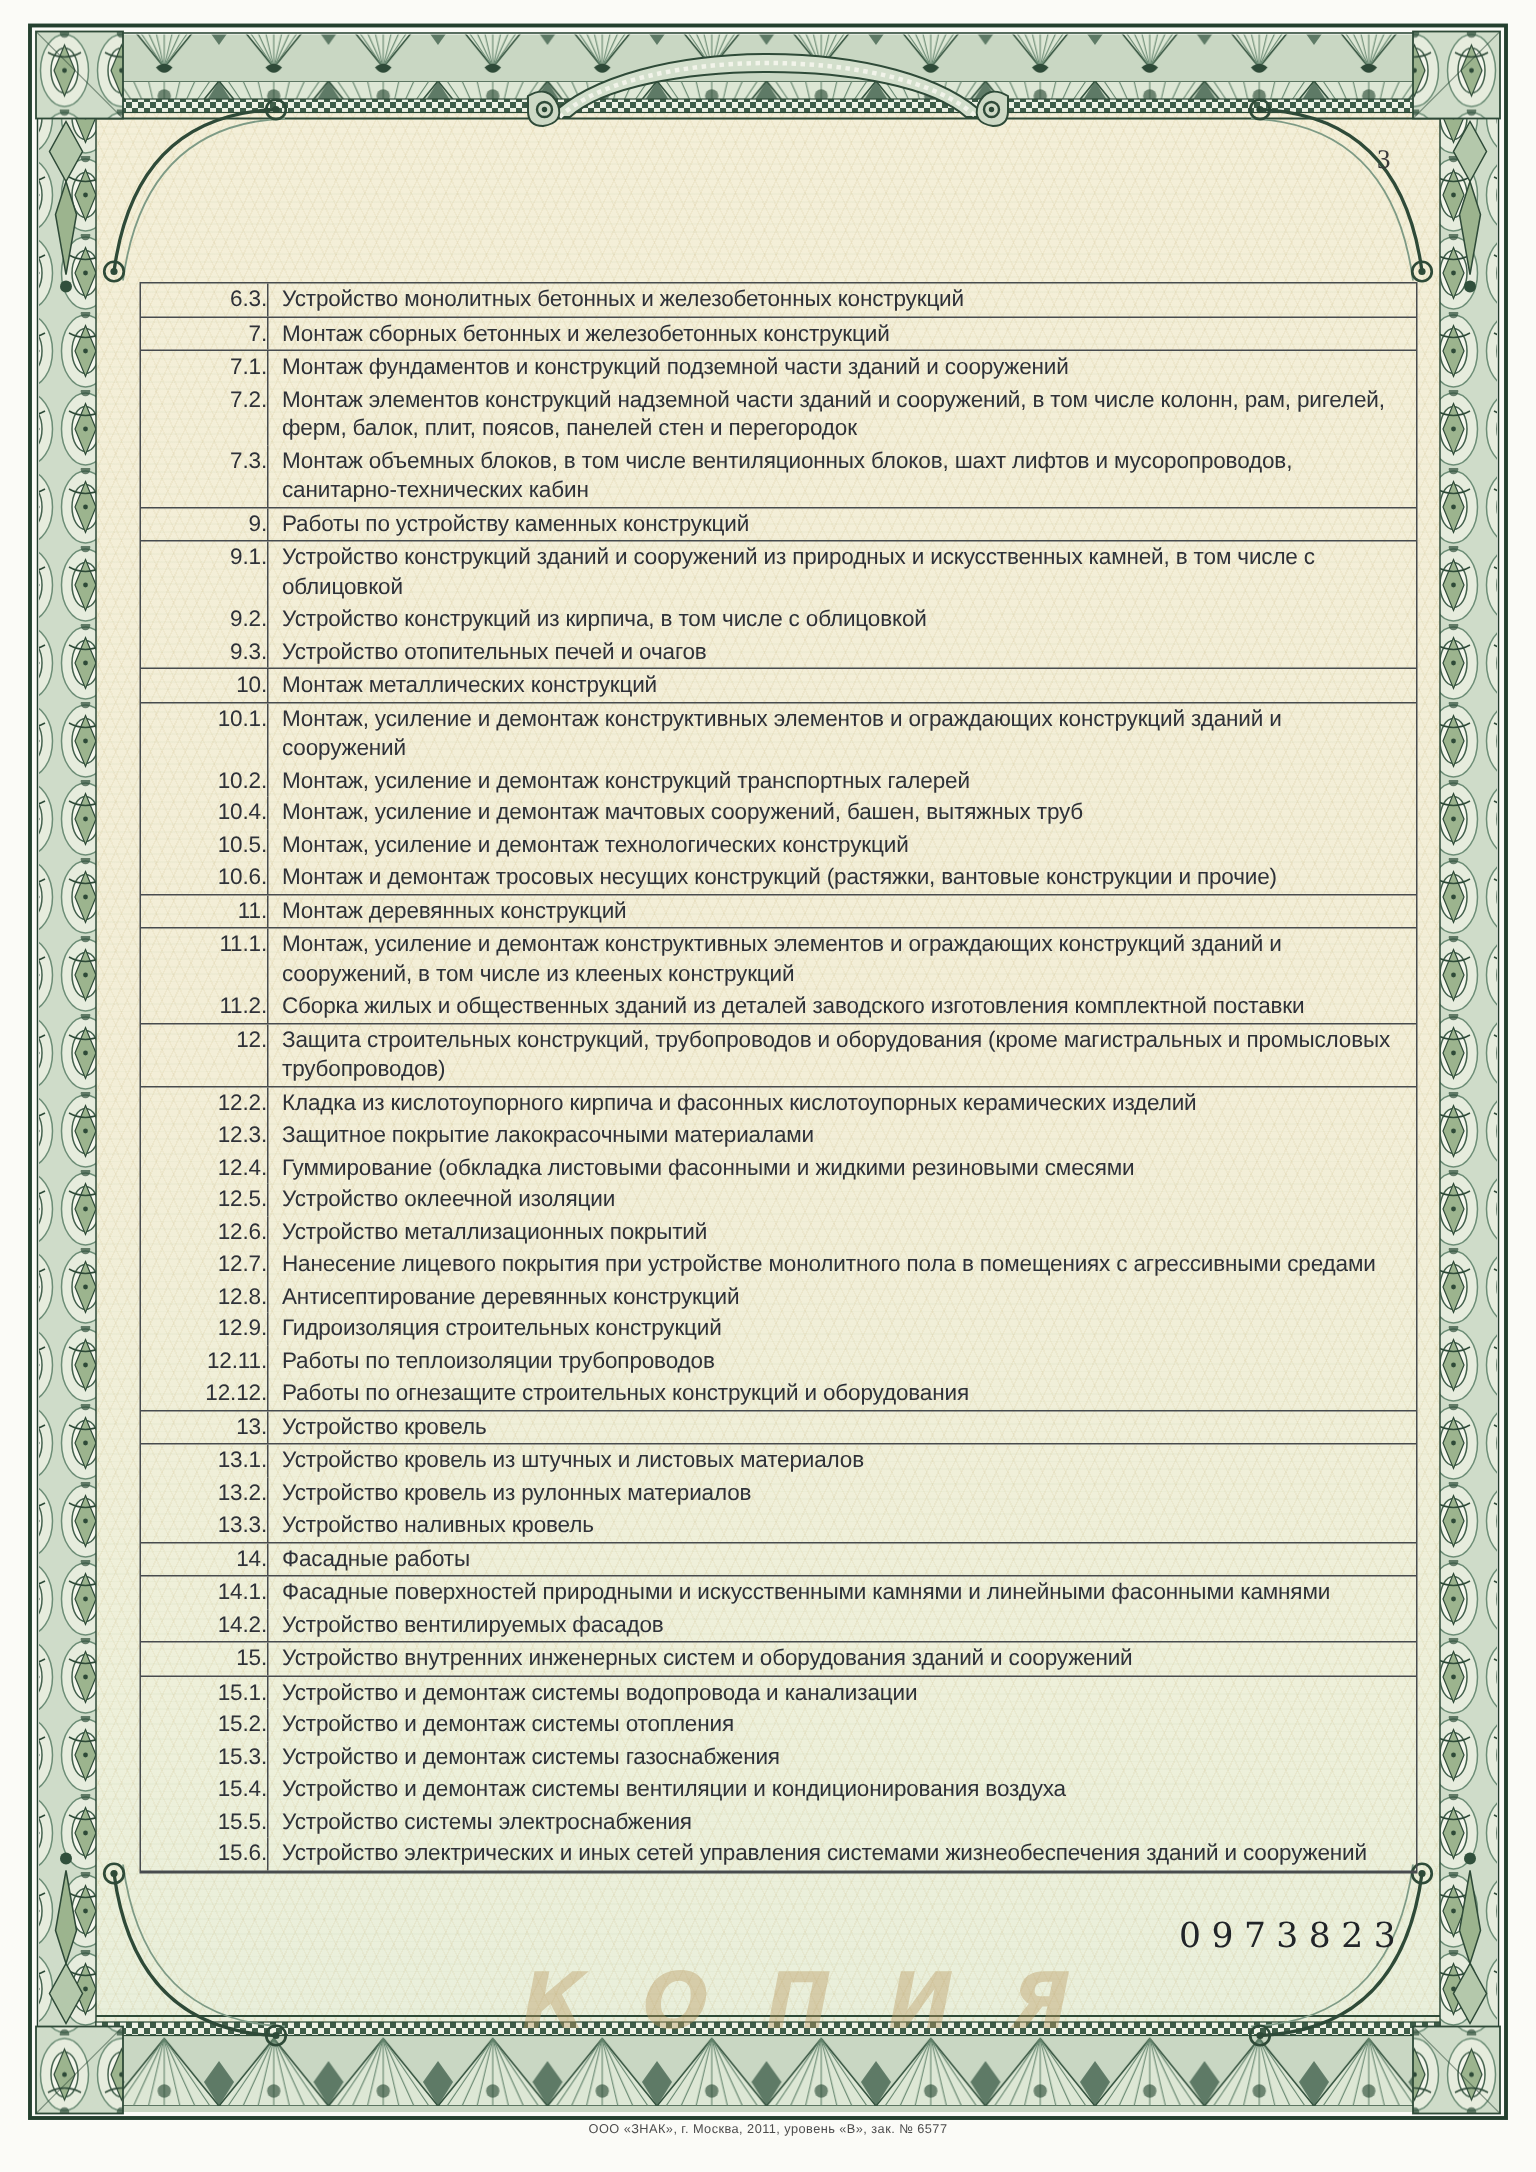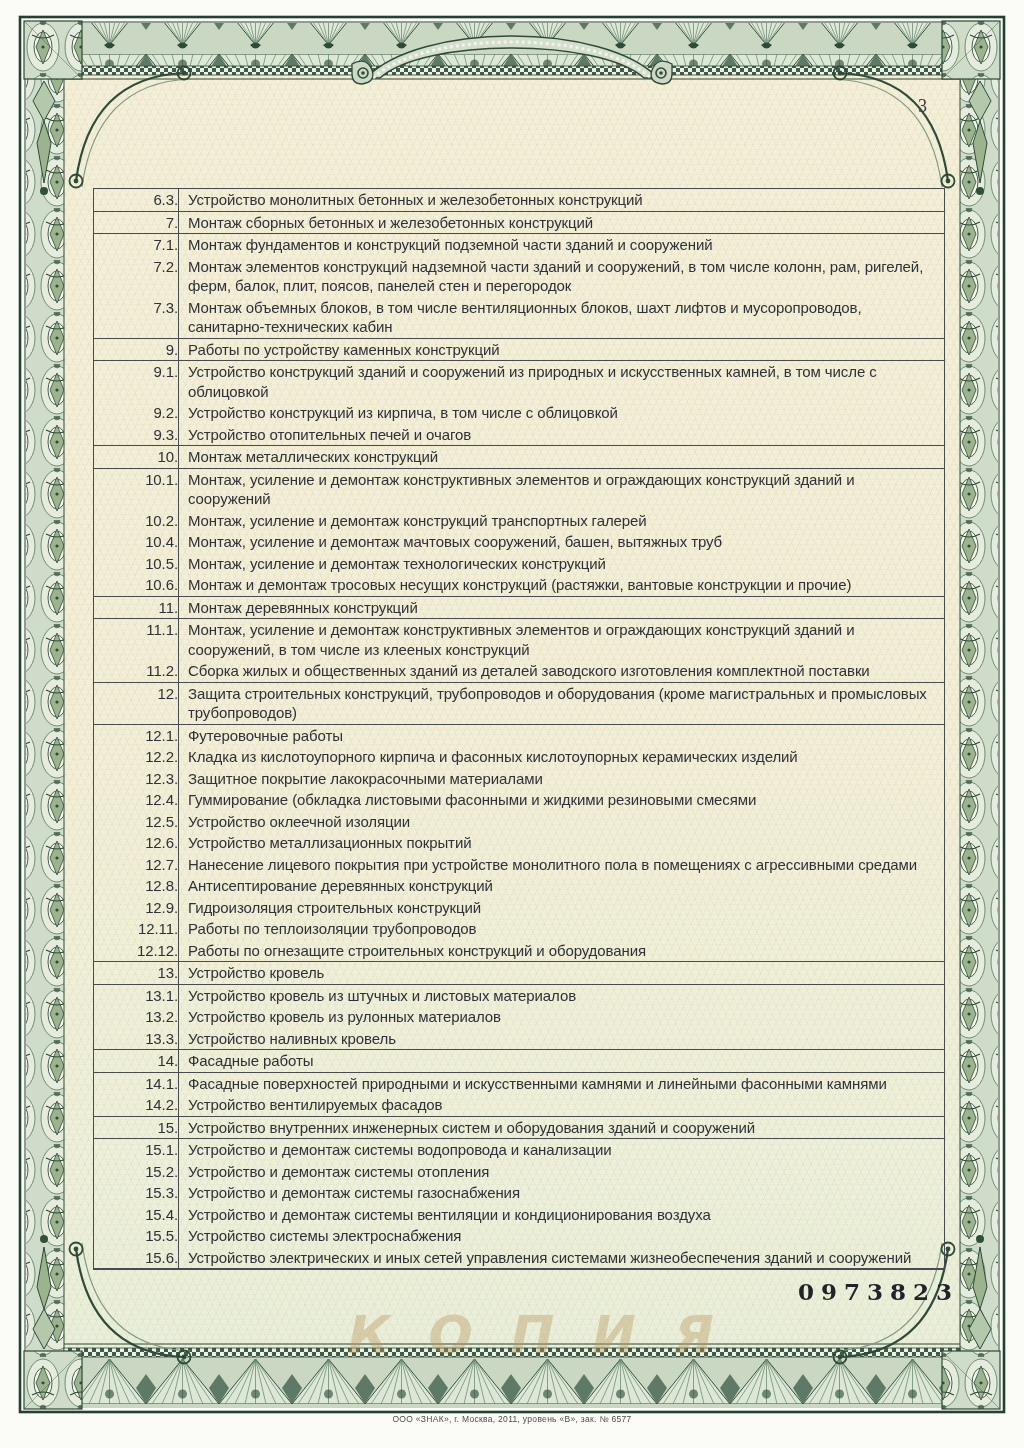--- a/index.html
+++ b/index.html
@@ -246,10 +246,6 @@
     <div class="tdesc">Защита строительных конструкций, трубопроводов и оборудования (кроме магистральных и промысловых трубопроводов)</div>
   </div>
 
-  <div class="trow">
-    <div class="tnum">12.1.</div>
-    <div class="tdesc">Футеровочные работы</div>
-  </div>
 
   <div class="trow">
     <div class="tnum">12.2.</div>

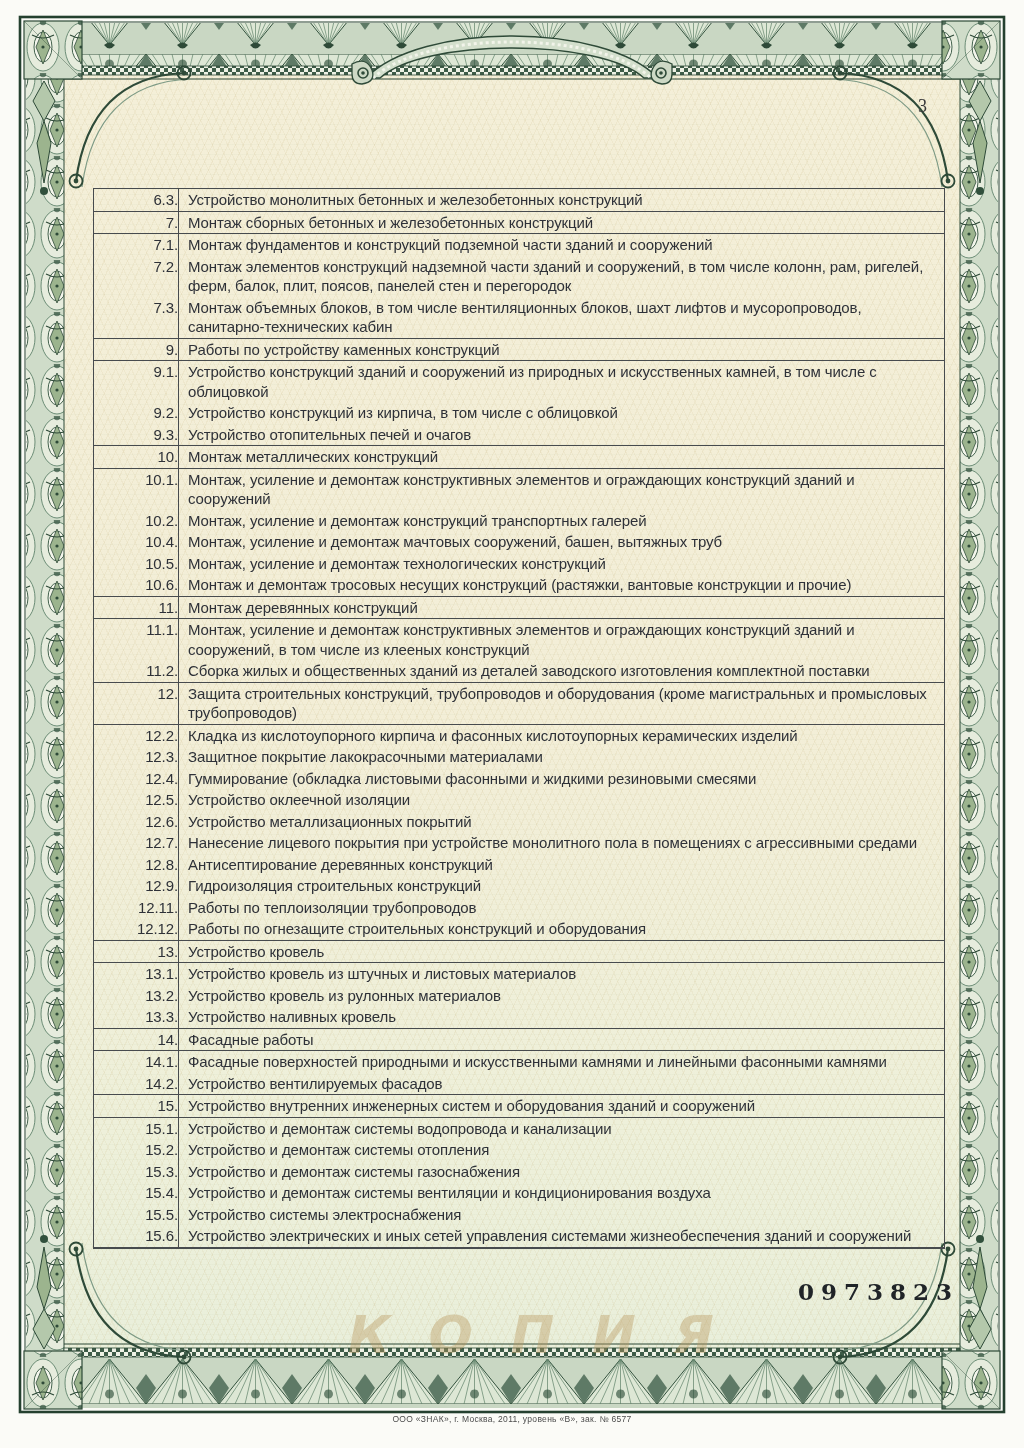--- a/index.html
+++ b/index.html
@@ -30,7 +30,7 @@
   .tdesc{flex:1; padding:1px 16px 1px 9px;}
   
   .page-num{position:absolute; left:918px; top:96px; font-family:"Liberation Serif",serif; font-size:18px; color:#39393b;}
-  .serial{position:absolute; left:786px; top:1278px; font-family:"DejaVu Serif",serif; font-weight:700; font-size:23px; letter-spacing:7px; color:#202428;margin-left:12px;}
+  .serial{position:absolute; left:786px; top:1278px; font-family:"DejaVu Serif",serif; font-weight:400; font-size:23px; letter-spacing:7px; color:#202428;}
   .watermark{
     position:absolute; left:310px; top:1305px; width:440px; text-align:center;
     font-family:"DejaVu Sans",sans-serif; font-weight:700; font-size:52px; letter-spacing:38px; text-indent:38px;

